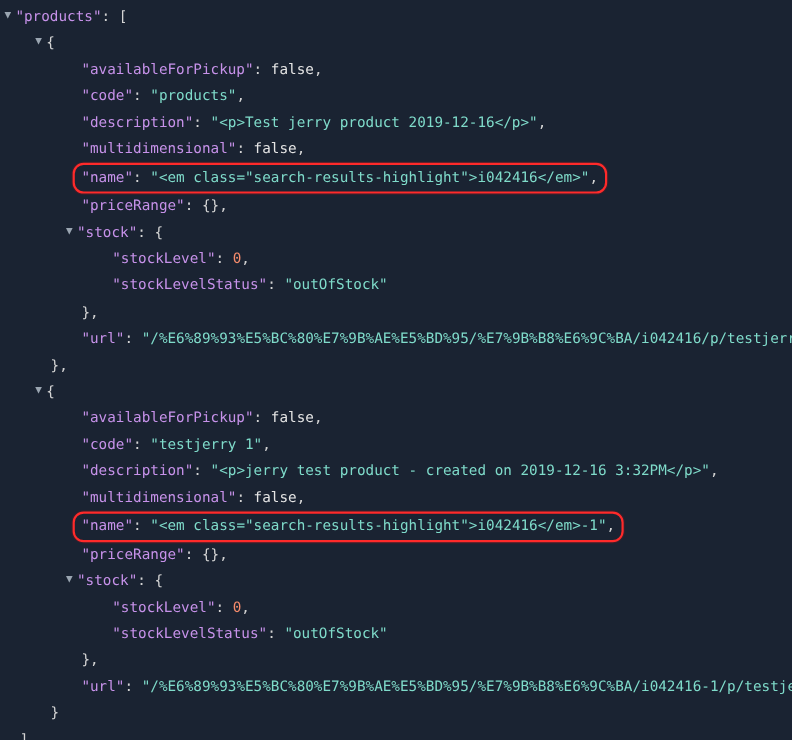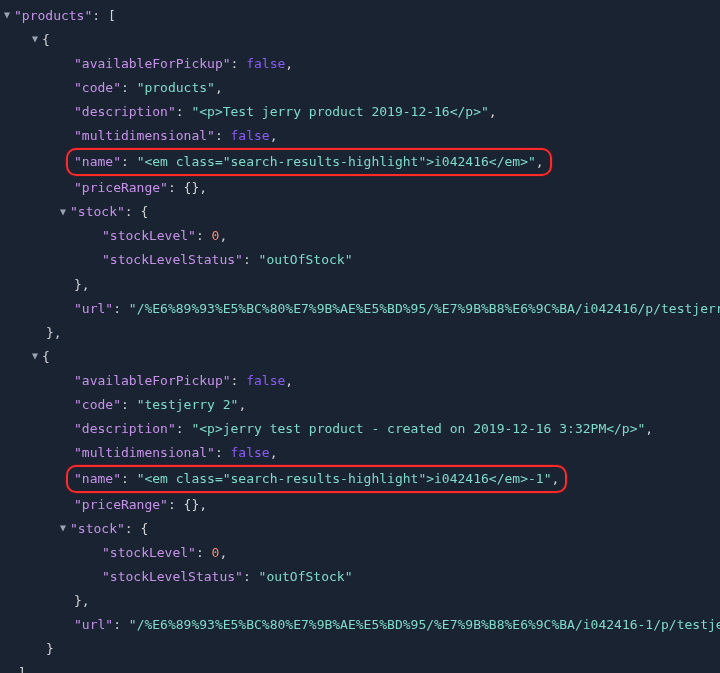--- a/index.html
+++ b/index.html
@@ -20,7 +20,7 @@
   .key    { color: #c792ea; }      
   .str    { color: #7fdbca; }      
   .num    { color: #f78c6c; }      
-  .bool   { color: #8b5cf6; }      
+  .bool   { color: #e5e5e5; }      
   .punct  { color: #d4d4d4; }
   .colon  { color: #d4d4d4; }
   .twisty {

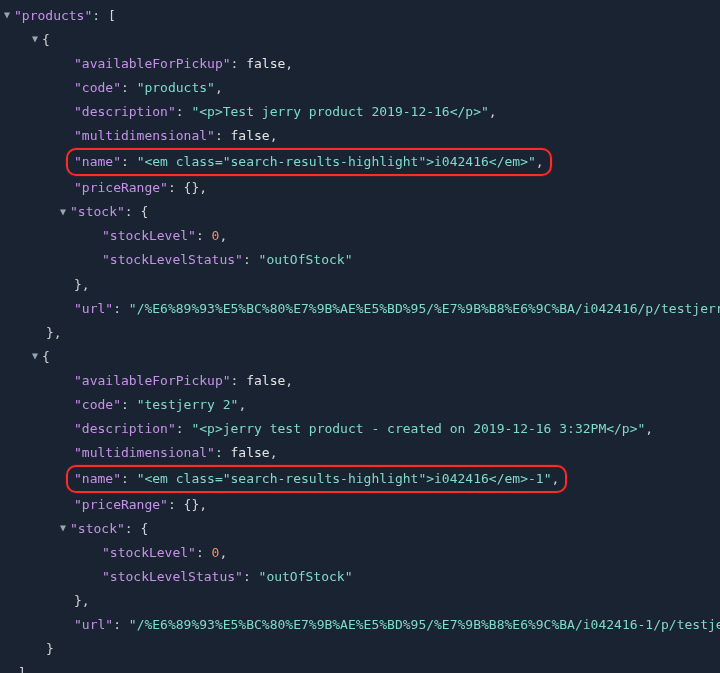--- a/index.html
+++ b/index.html
@@ -115,7 +115,7 @@
   </div>
 
   <div class="line i2">
-    <span class="key">"<span>code</span>"</span><span class="colon">: </span><span class="str">"<span>testjerry 2</span>"</span><span class="punct">,</span>
+    <span class="key">"<span>code</span>"</span><span class="colon">: </span><span class="str">"<span>testjerry 1</span>"</span><span class="punct">,</span>
   </div>
 
   <div class="line i2">

